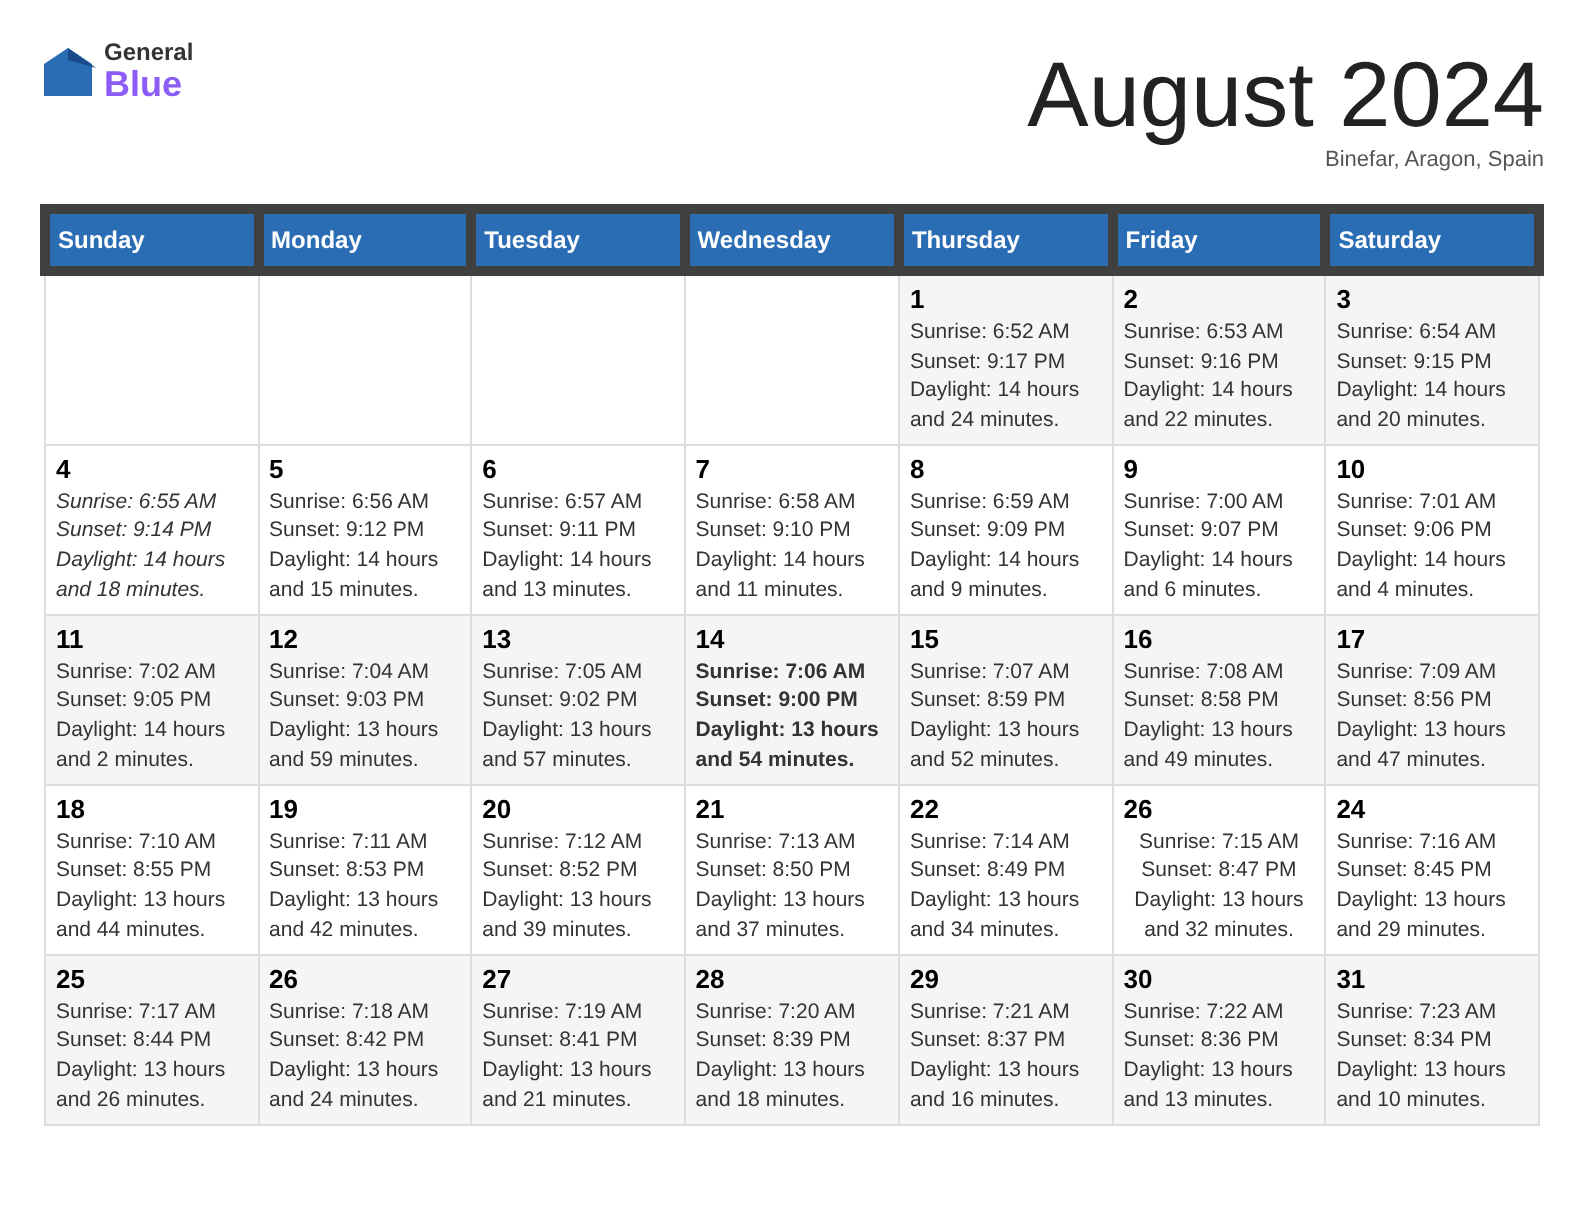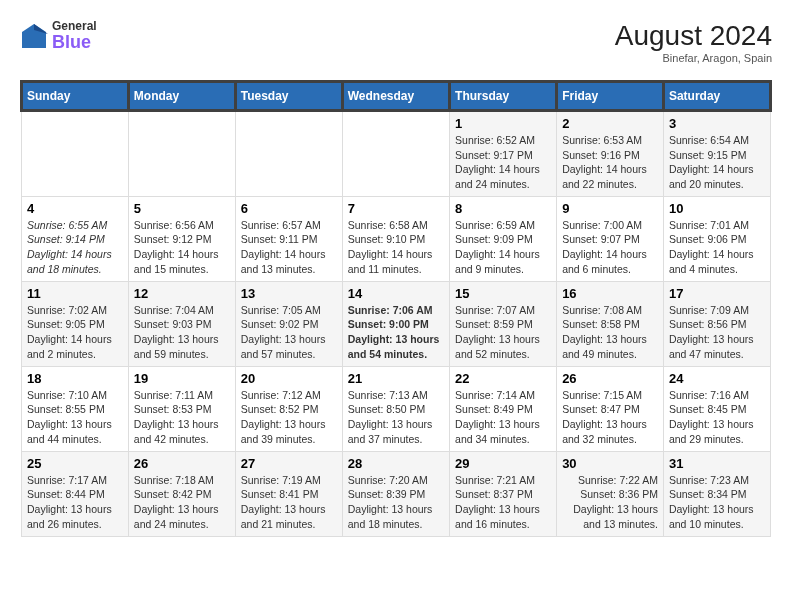--- a/index.html
+++ b/index.html
@@ -44,7 +44,7 @@
       text-align: right;
     }
     .month-title {
-      font-size: 28px;
+      font-size: 46px;
       font-weight: normal;
       color: #222;
     }

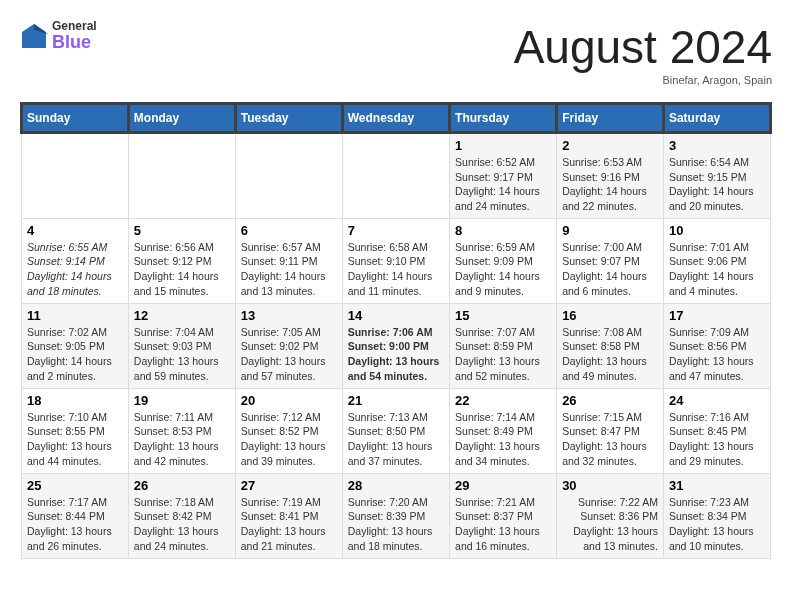--- a/index.html
+++ b/index.html
@@ -66,7 +66,7 @@
       text-align: left;
       font-size: 12px;
       font-weight: bold;
-      border: 3px solid #404040;
+      border: 5px solid #404040;
     }
     tbody tr {
       vertical-align: top;

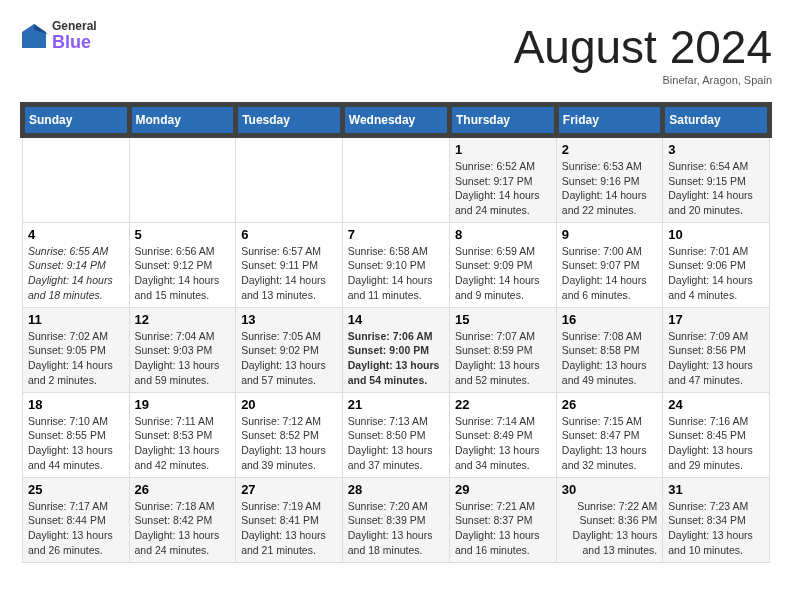--- a/index.html
+++ b/index.html
@@ -296,7 +296,7 @@
         </td>
         <td>
           <span class="day-num">26</span>
-          <div class="day-detail" style="white-space: pre-line;">Sunrise: 7:15 AM
+          <div class="day-detail" style="white-space: pre-line; text-align: center;">Sunrise: 7:15 AM
 Sunset: 8:47 PM
 Daylight: 13 hours
 and 32 minutes.</div>

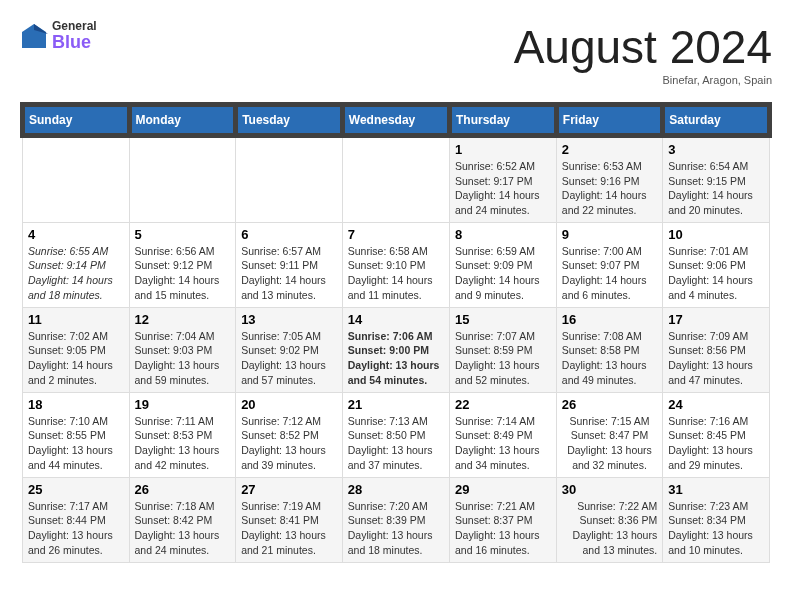--- a/index.html
+++ b/index.html
@@ -347,7 +347,7 @@
         </td>
         <td>
           <span class="day-num">30</span>
-          <div class="day-detail" style="white-space: pre-line; text-align: right;">Sunrise: 7:22 AM
+          <div class="day-detail" style="white-space: pre-line;">Sunrise: 7:22 AM
 Sunset: 8:36 PM
 Daylight: 13 hours
 and 13 minutes.</div>

